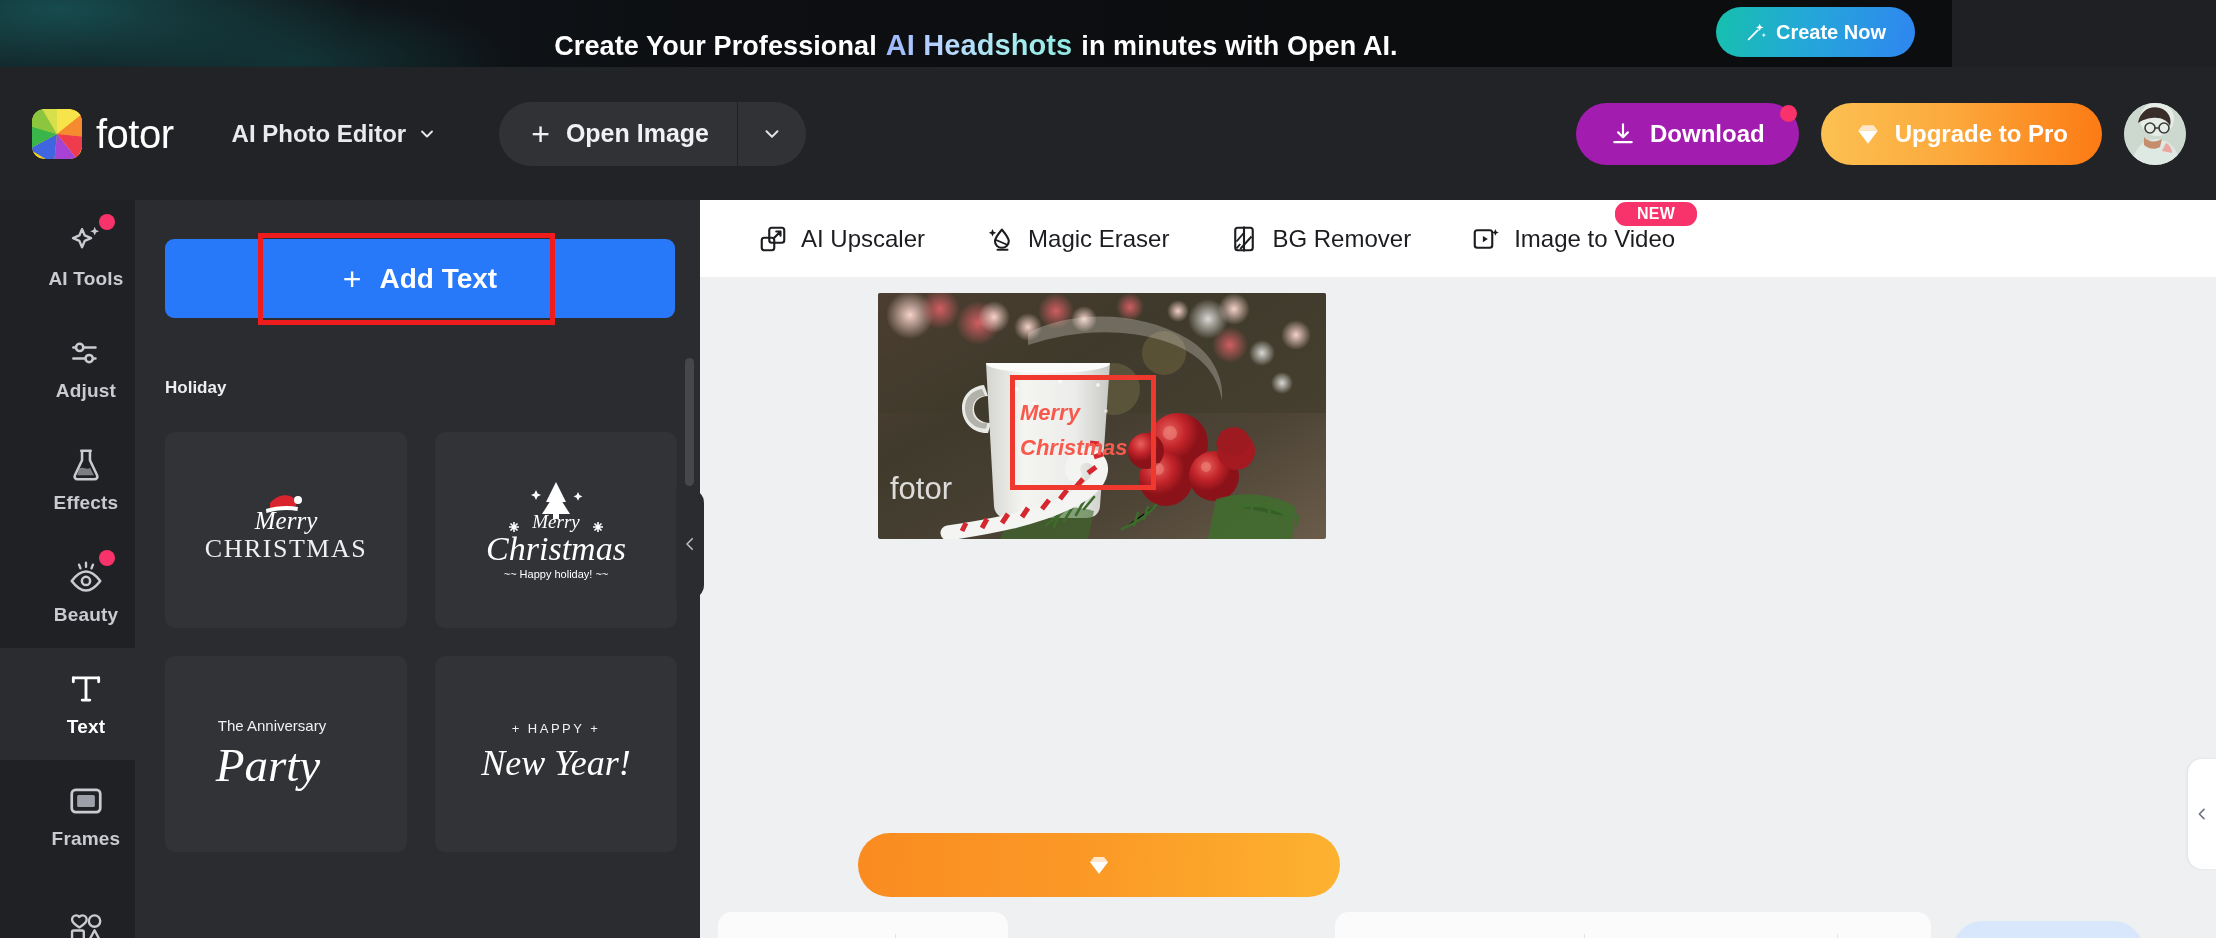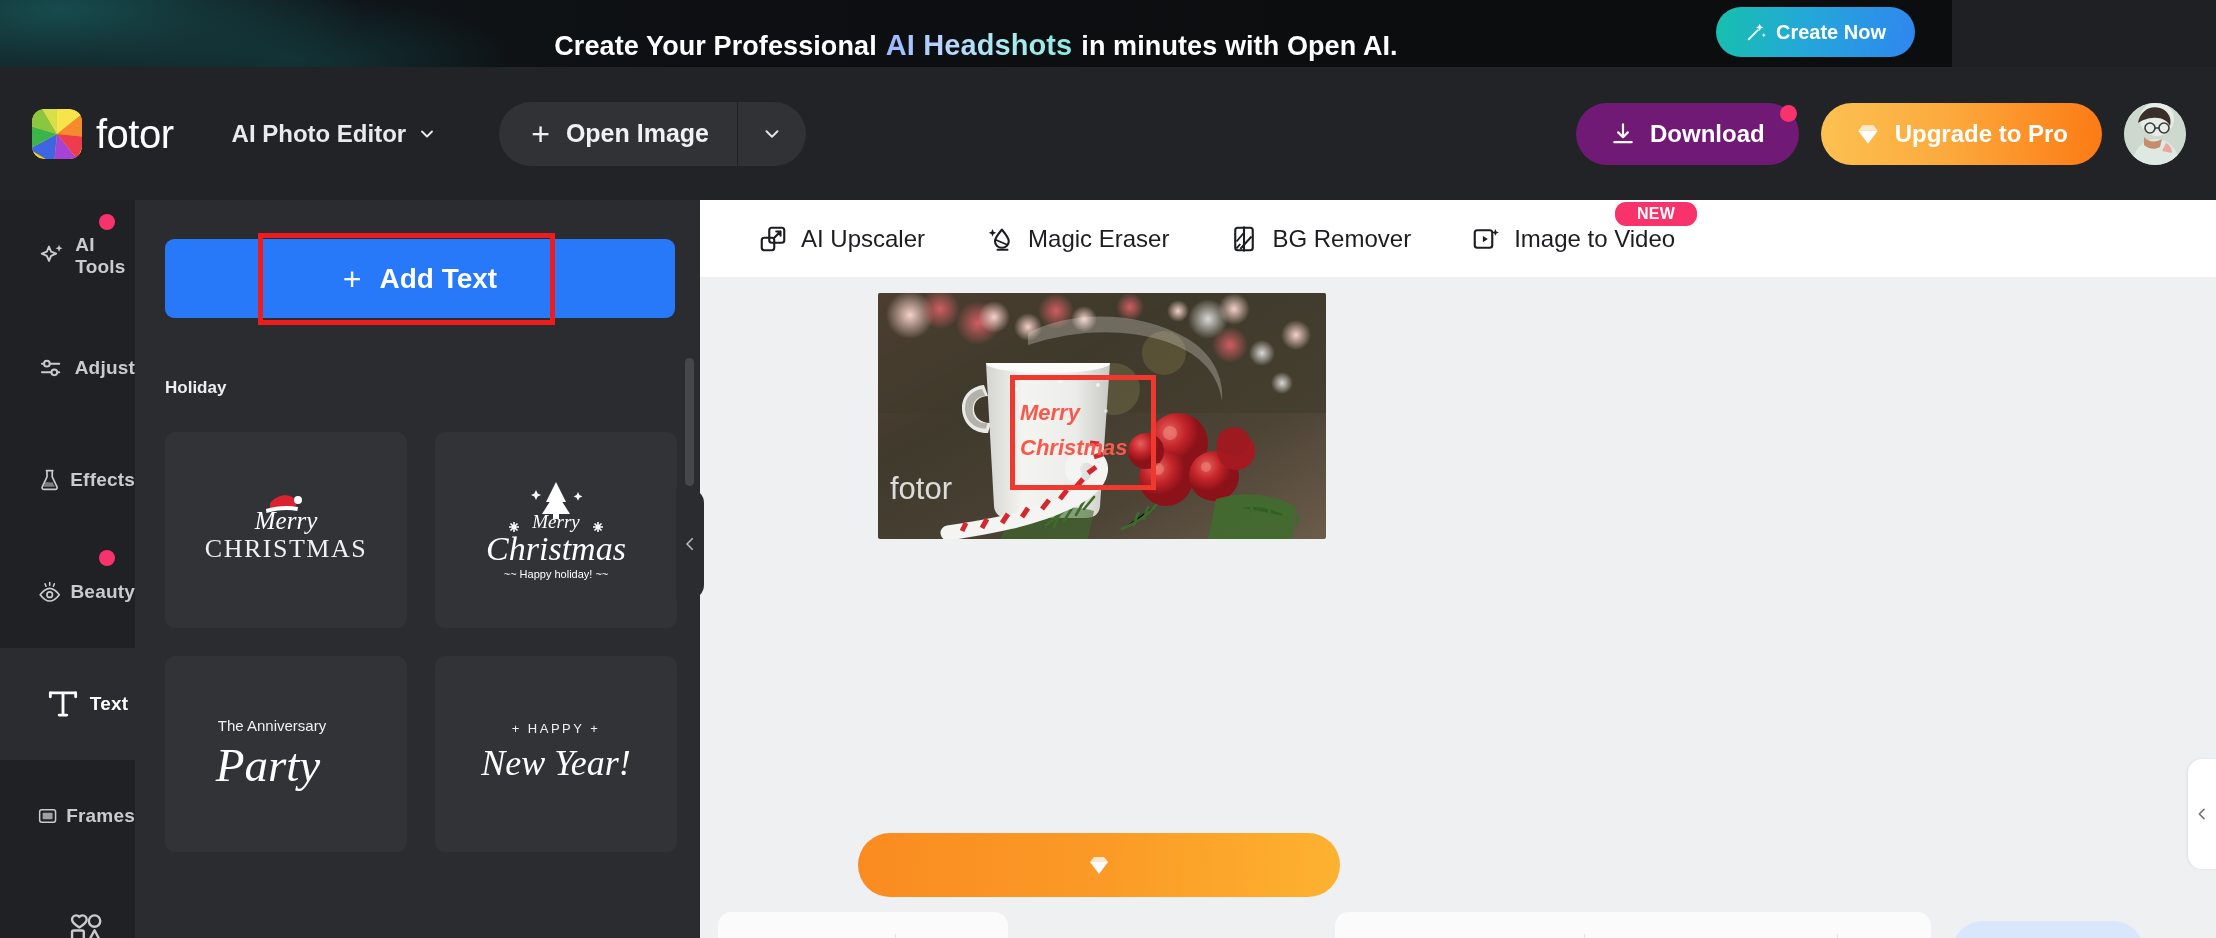--- a/index.html
+++ b/index.html
@@ -77,7 +77,7 @@
   }
   .btn-download {
     position: relative; height: 62px; padding: 0 34px; border-radius: 31px;
-    background: #701a75; color: #fff; font-size: 24px; font-weight: 700;
+    background: #a21caf; color: #fff; font-size: 24px; font-weight: 700;
     display: flex; align-items: center; gap: 14px; cursor: pointer; border: none;
   }
   .dot-badge {

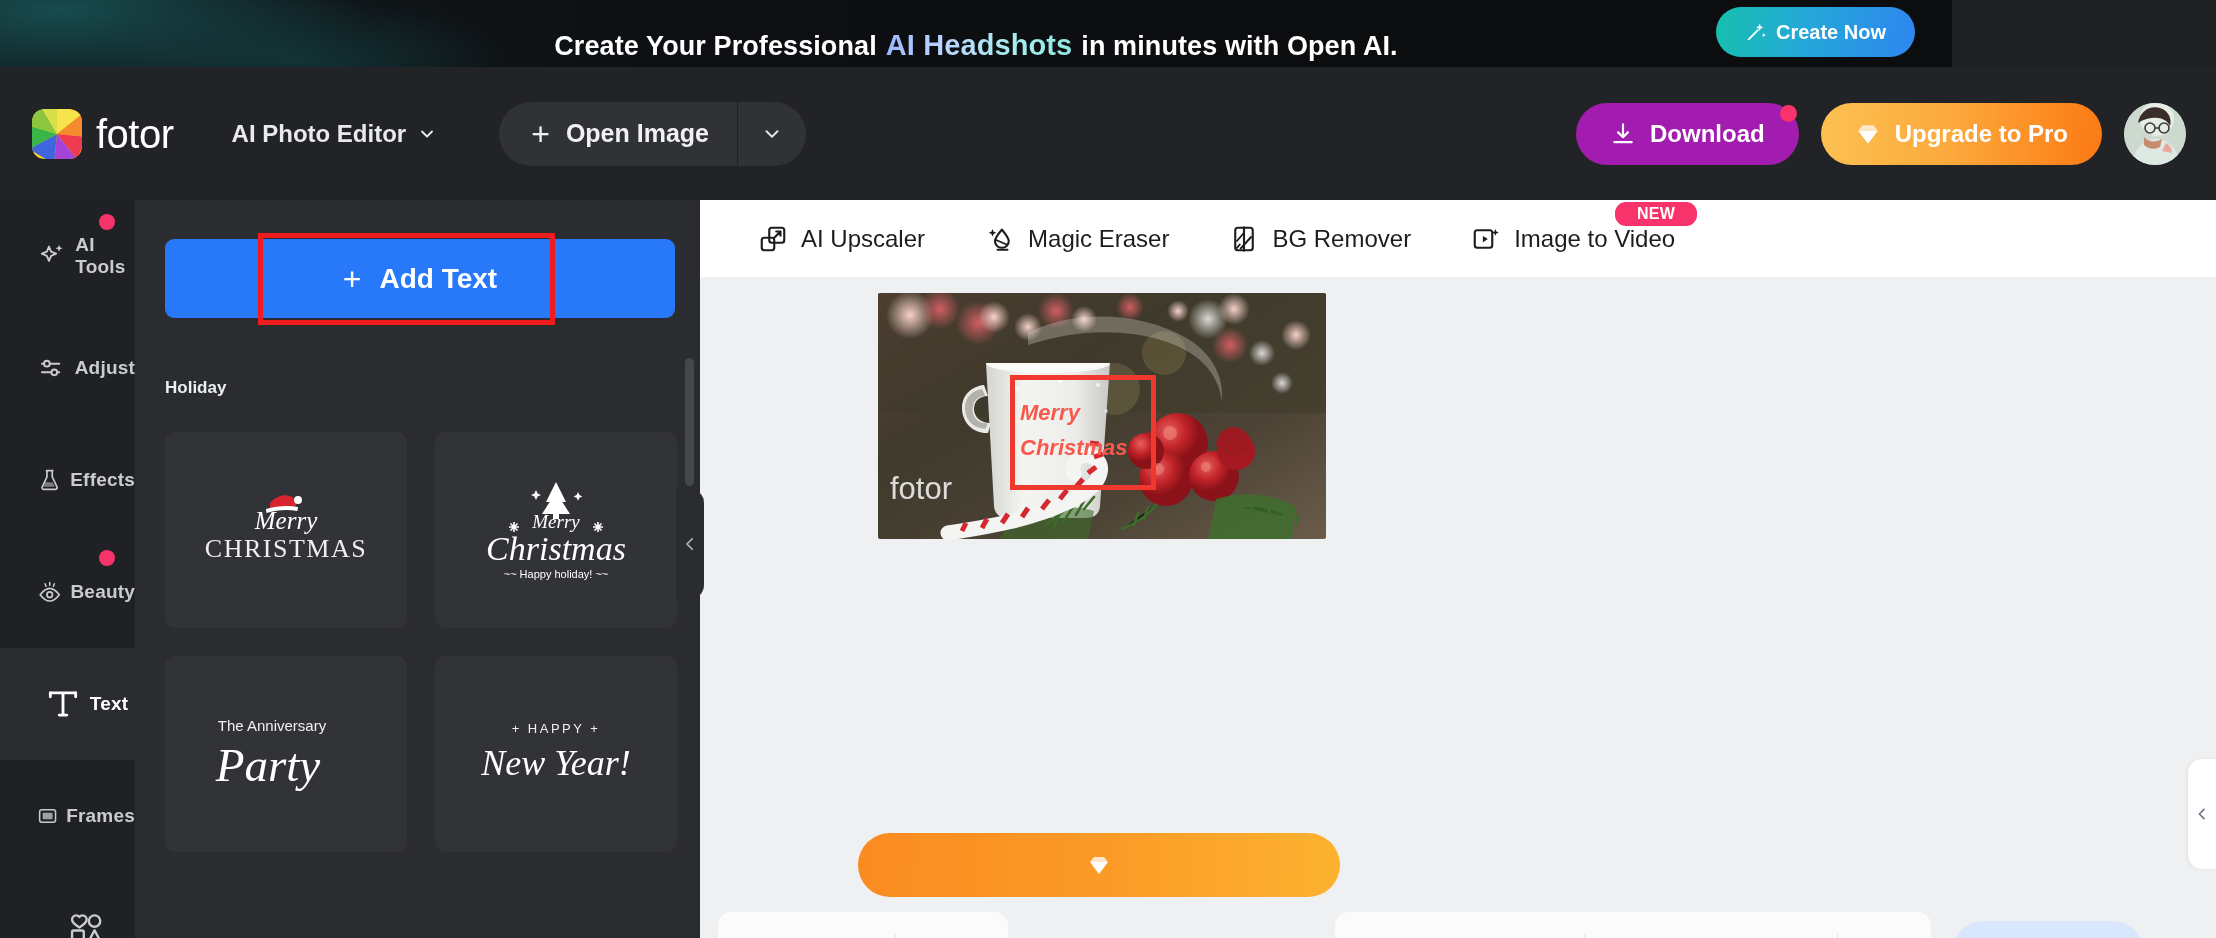--- a/index.html
+++ b/index.html
@@ -102,7 +102,7 @@
     background: #202124; overflow: hidden;
   }
   .rail-item {
-    position: relative; height: 112px; display: flex; flex-direction: row;
+    position: relative; height: 112px; display: flex; flex-direction: column;
     align-items: center; justify-content: center; gap: 8px; cursor: pointer;
     color: #c9cbd0;
     padding-left: 37px;

